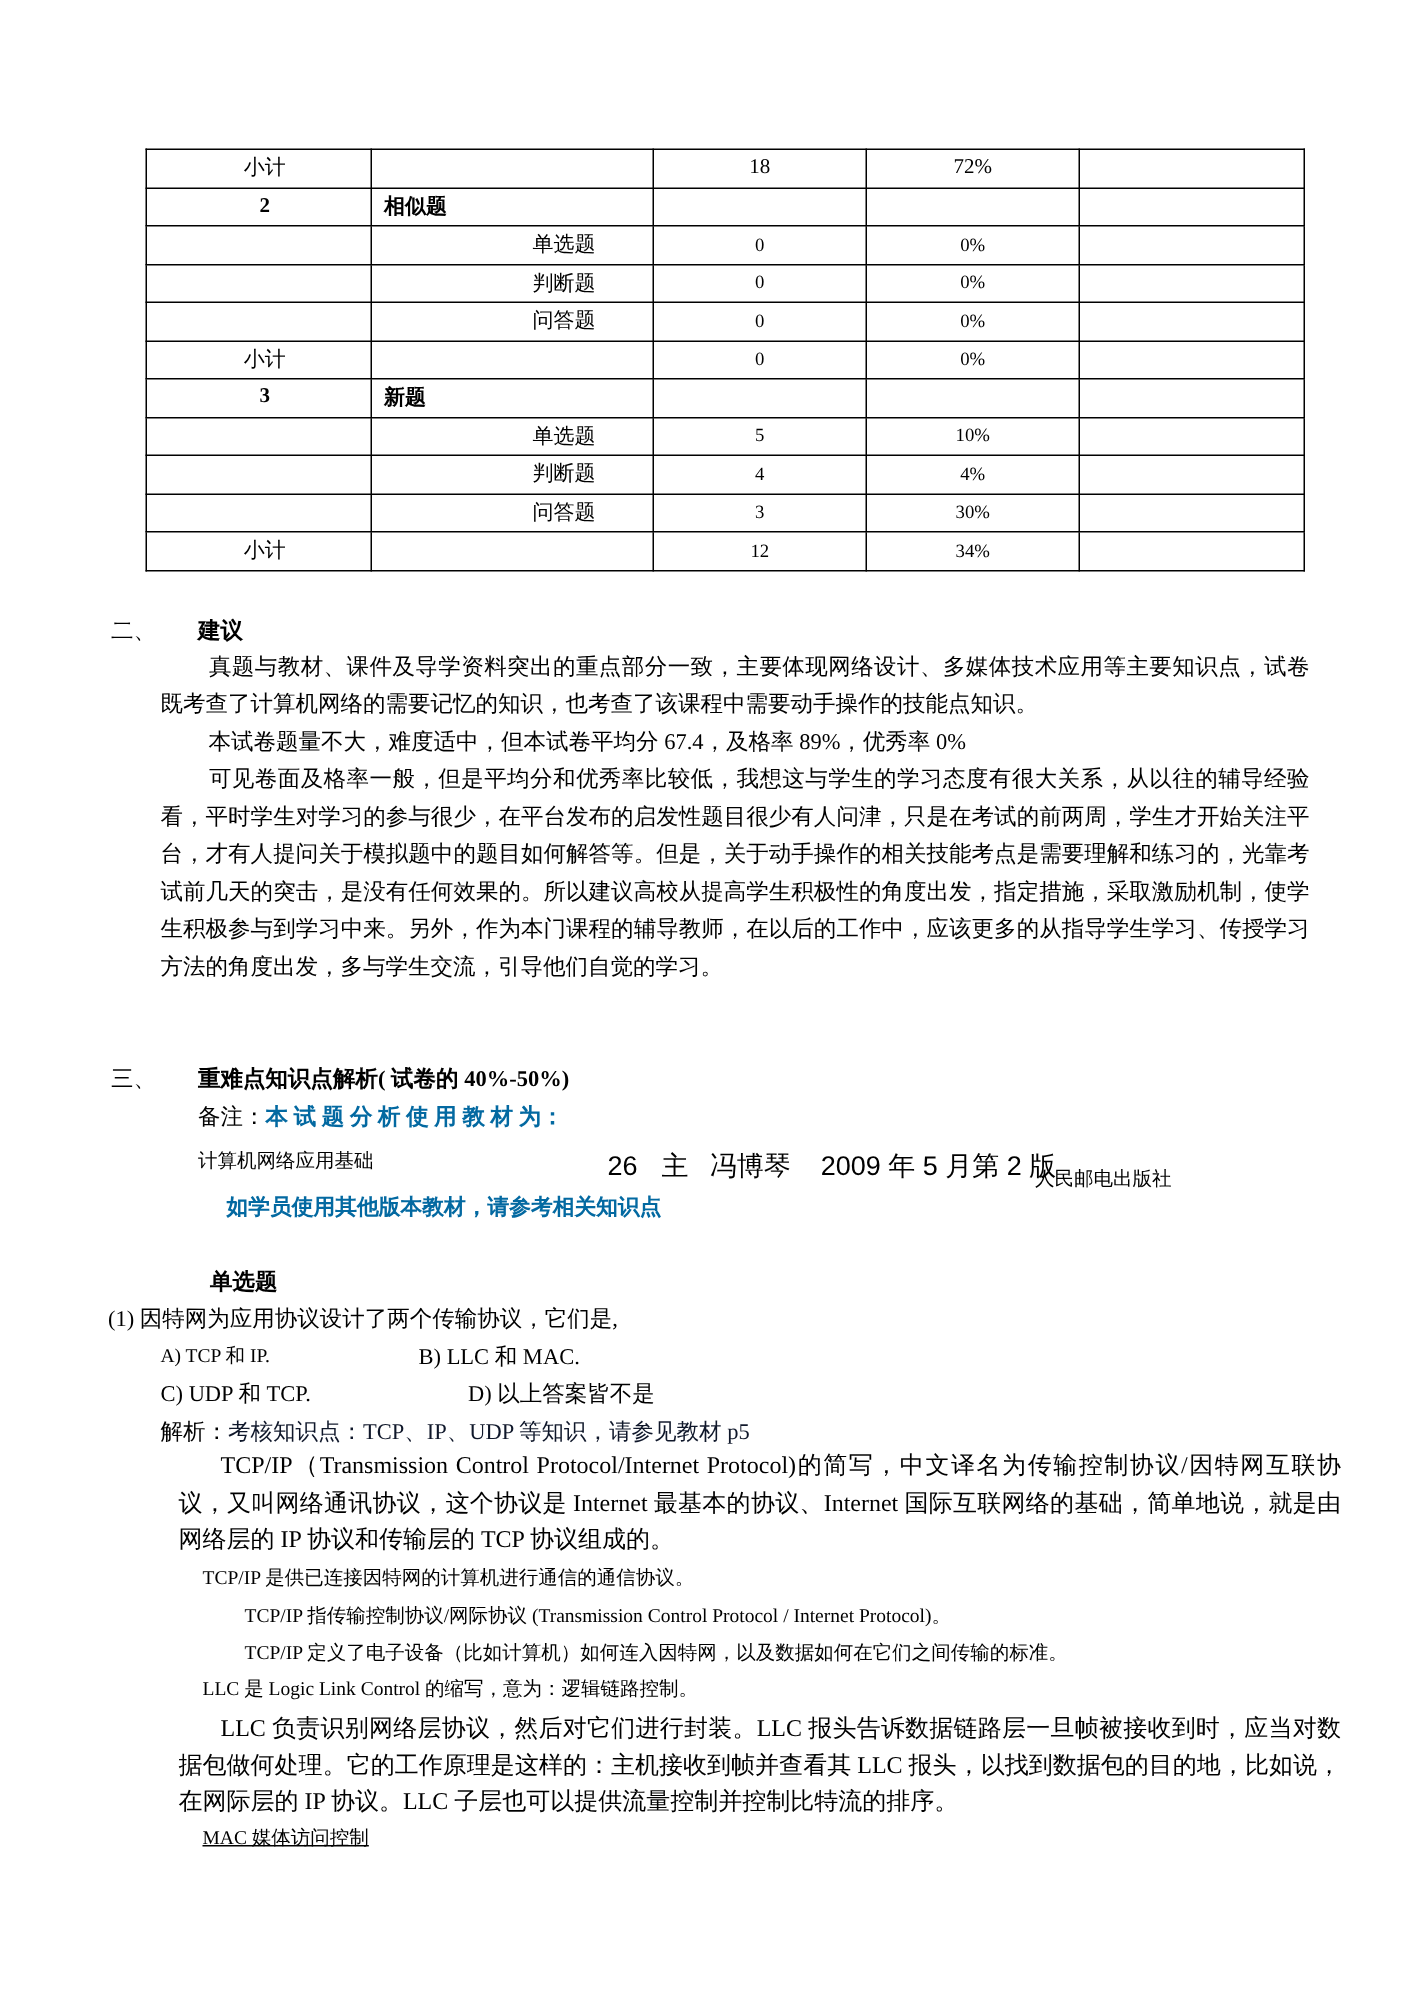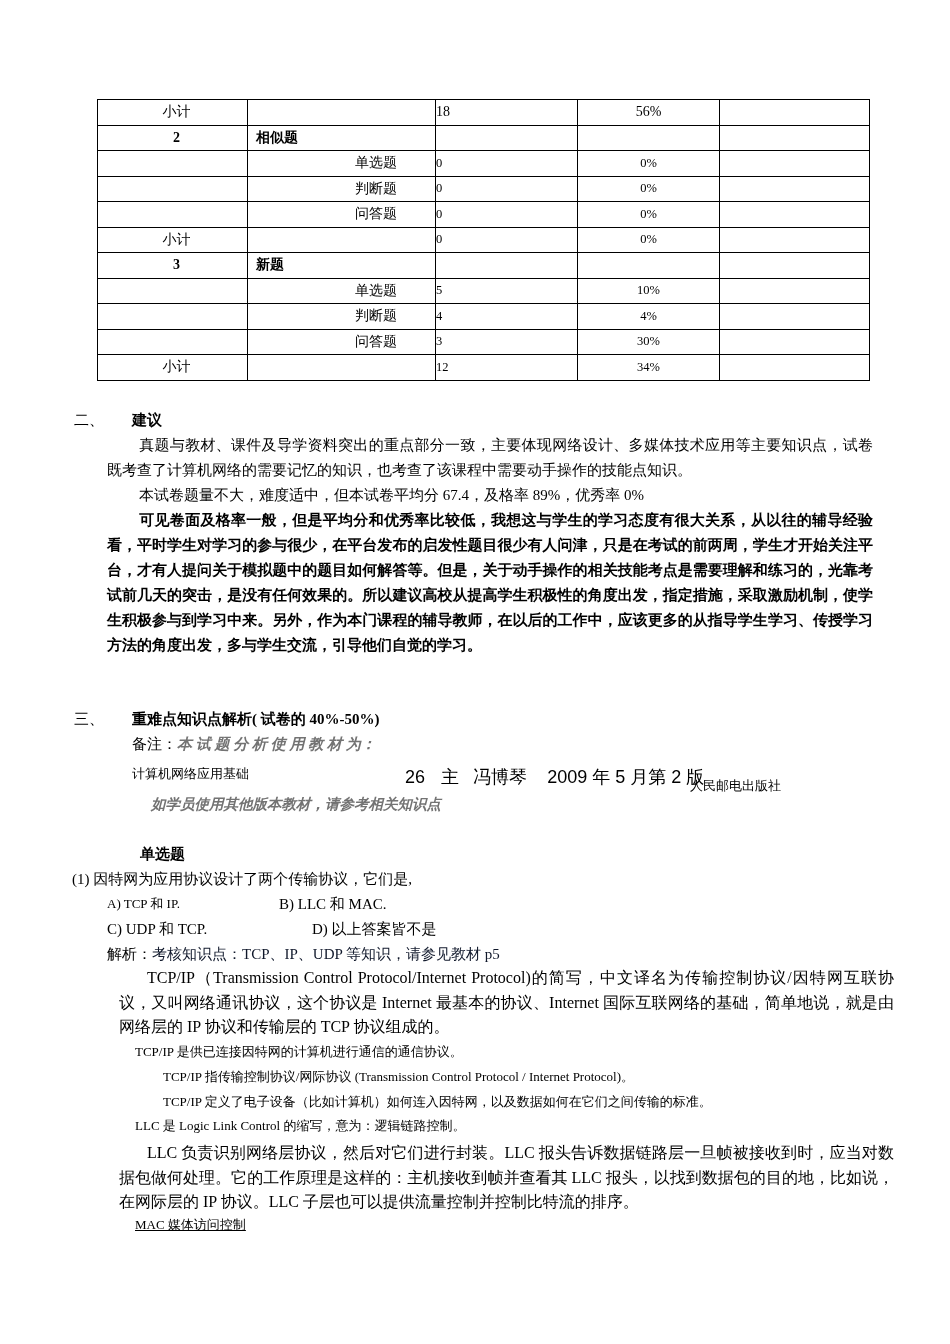--- a/index.html
+++ b/index.html
@@ -14,7 +14,7 @@
                    vertical-align:middle; }
   table.stats td.c1 { width:141px;text-align:center; }
   table.stats td.c2 { width:141px; }
-  table.stats td.c3 { width:141px; padding:0; }
+  table.stats td.c3 { width:141px; text-align:center; padding:0; }
   table.stats td.c4 { width:141px; text-align:center; padding:0; }
   table.stats td.c5 { width:141px; }
   table.stats td.sub { text-align:right; padding-right:38px; }

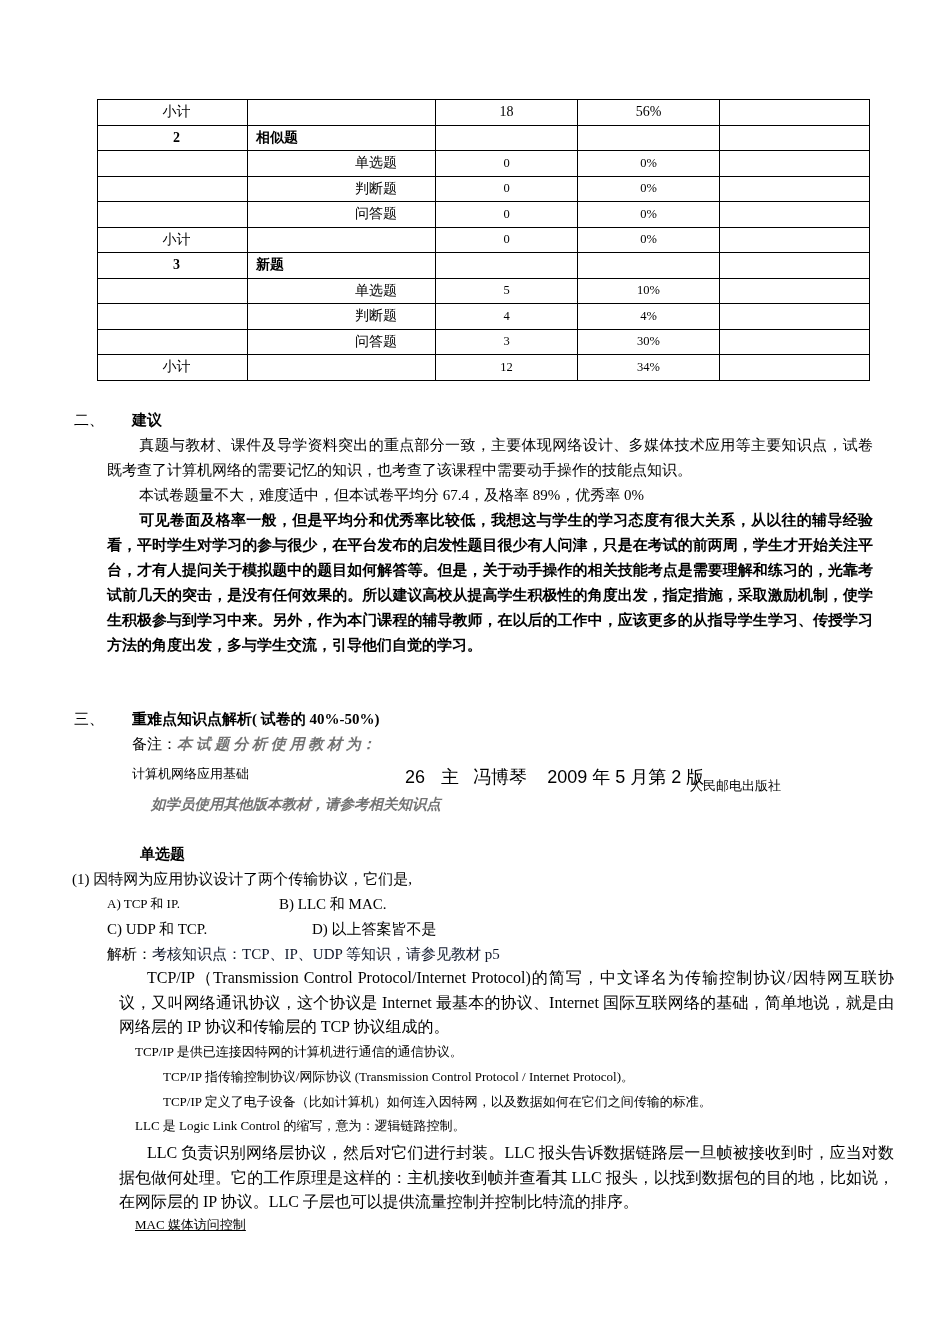--- a/index.html
+++ b/index.html
@@ -43,7 +43,7 @@
         <td class="c1">小计</td>
         <td class="c2"></td>
         <td class="c3">18</td>
-        <td class="c4">56%</td>
+        <td class="c4">72%</td>
         <td class="c5"></td>
       </tr>
       <tr>

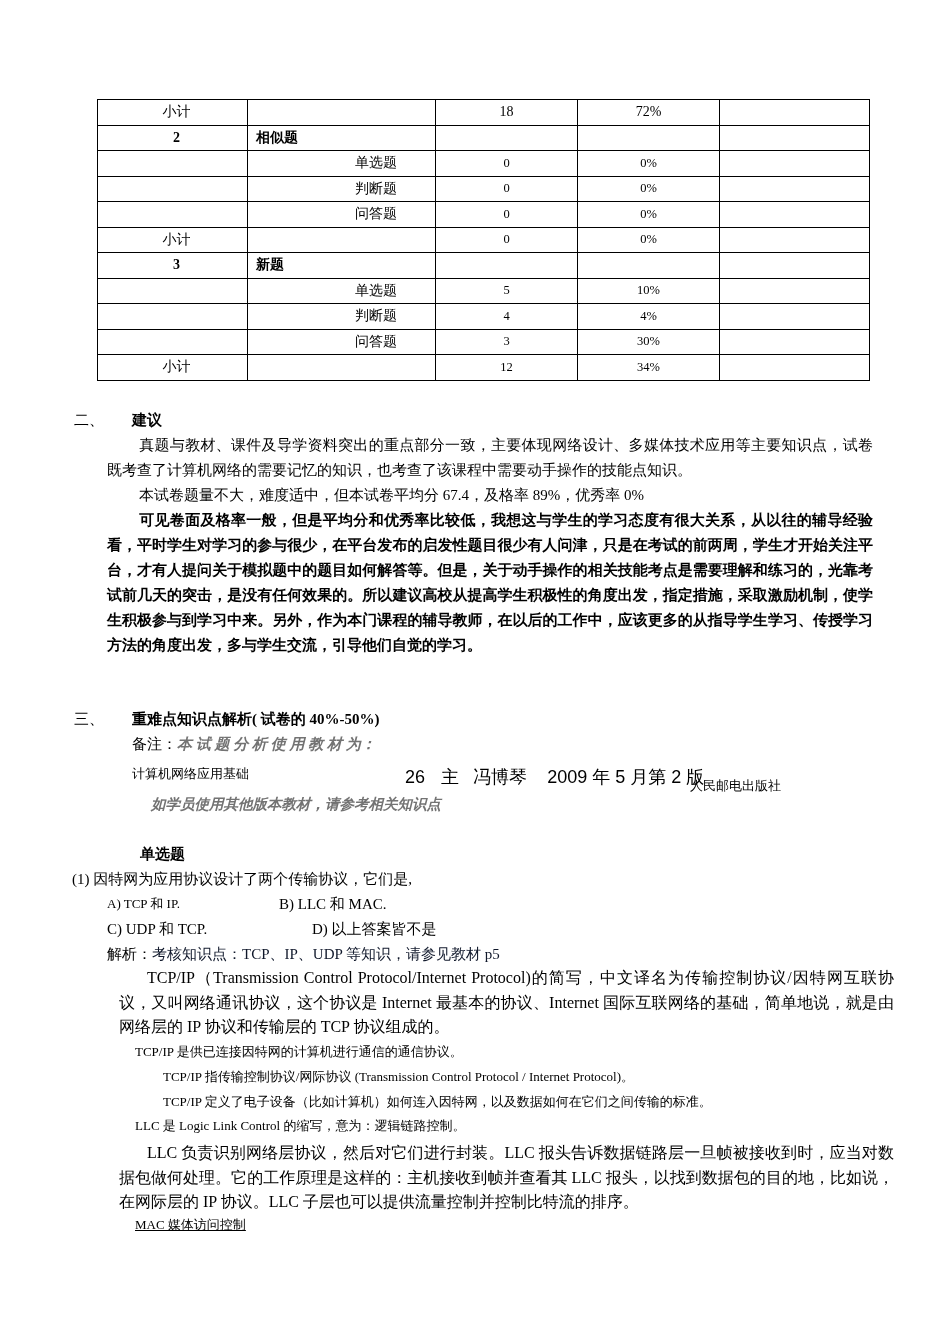--- a/index.html
+++ b/index.html
@@ -124,7 +124,7 @@
 </div>
 <div class="para" style="top:433px;"><span class="ind"></span><span>真题与教材、课件及导学资料突出的重点部分一致，主要体现网络设计、多媒体技术应用等主要知识点，试卷既考查了计算机网络的需要记忆的知识，也考查了该课程中需要动手操作的技能点知识。</span></div>
 <div class="para" style="top:483px;"><span class="ind"></span><span>本试卷题量不大，难度适中，但本试卷平均分 67.4，及格率 89%，优秀率 0%</span></div>
-<div class="para" style="top:508px;font-weight:bold;"><span class="ind"></span><span>可见卷面及格率一般，但是平均分和优秀率比较低，我想这与学生的学习态度有很大关系，从以往的辅导经验看，平时学生对学习的参与很少，在平台发布的启发性题目很少有人问津，只是在考试的前两周，学生才开始关注平台，才有人提问关于模拟题中的题目如何解答等。但是，关于动手操作的相关技能考点是需要理解和练习的，光靠考试前几天的突击，是没有任何效果的。所以建议高校从提高学生积极性的角度出发，指定措施，采取激励机制，使学生积极参与到学习中来。另外，作为本门课程的辅导教师，在以后的工作中，应该更多的从指导学生学习、传授学习方法的角度出发，多与学生交流，引导他们自觉的学习。</span></div>
+<div class="para" style="top:508px;"><span class="ind"></span><span>可见卷面及格率一般，但是平均分和优秀率比较低，我想这与学生的学习态度有很大关系，从以往的辅导经验看，平时学生对学习的参与很少，在平台发布的启发性题目很少有人问津，只是在考试的前两周，学生才开始关注平台，才有人提问关于模拟题中的题目如何解答等。但是，关于动手操作的相关技能考点是需要理解和练习的，光靠考试前几天的突击，是没有任何效果的。所以建议高校从提高学生积极性的角度出发，指定措施，采取激励机制，使学生积极参与到学习中来。另外，作为本门课程的辅导教师，在以后的工作中，应该更多的从指导学生学习、传授学习方法的角度出发，多与学生交流，引导他们自觉的学习。</span></div>
 
 <div class="abs h2" style="left:74px; top:710px;">
   <span class="num">三、</span><span class="ttl">重难点知识点解析(  试卷的 40%-50%)</span>

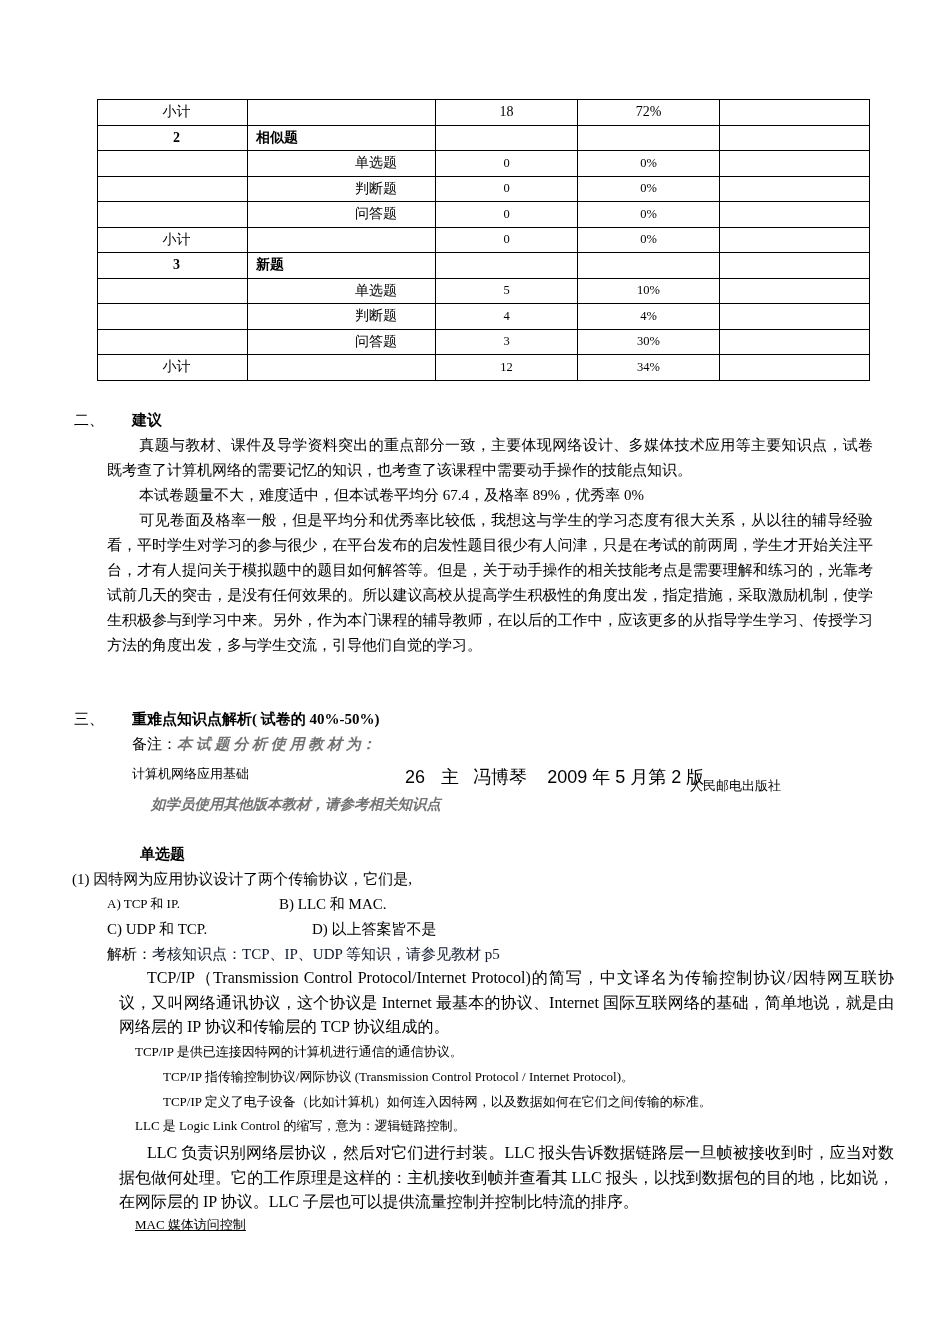--- a/index.html
+++ b/index.html
@@ -27,7 +27,7 @@
   .para { position:absolute; left:107px; width:766px; font-size:15px; line-height:25px;
           text-align:justify; }
   .para .ind { display:inline-block; width:32px; }
-  .red { color:#737373; font-weight:bold;font-style:italic; }
+  .red { color:#0369a1; font-weight:bold; }
   .blue { color:#0f172a; }
   .sans { font-family:"Liberation Sans","DejaVu Sans",sans-serif; }
   .small { font-size:13px; }

